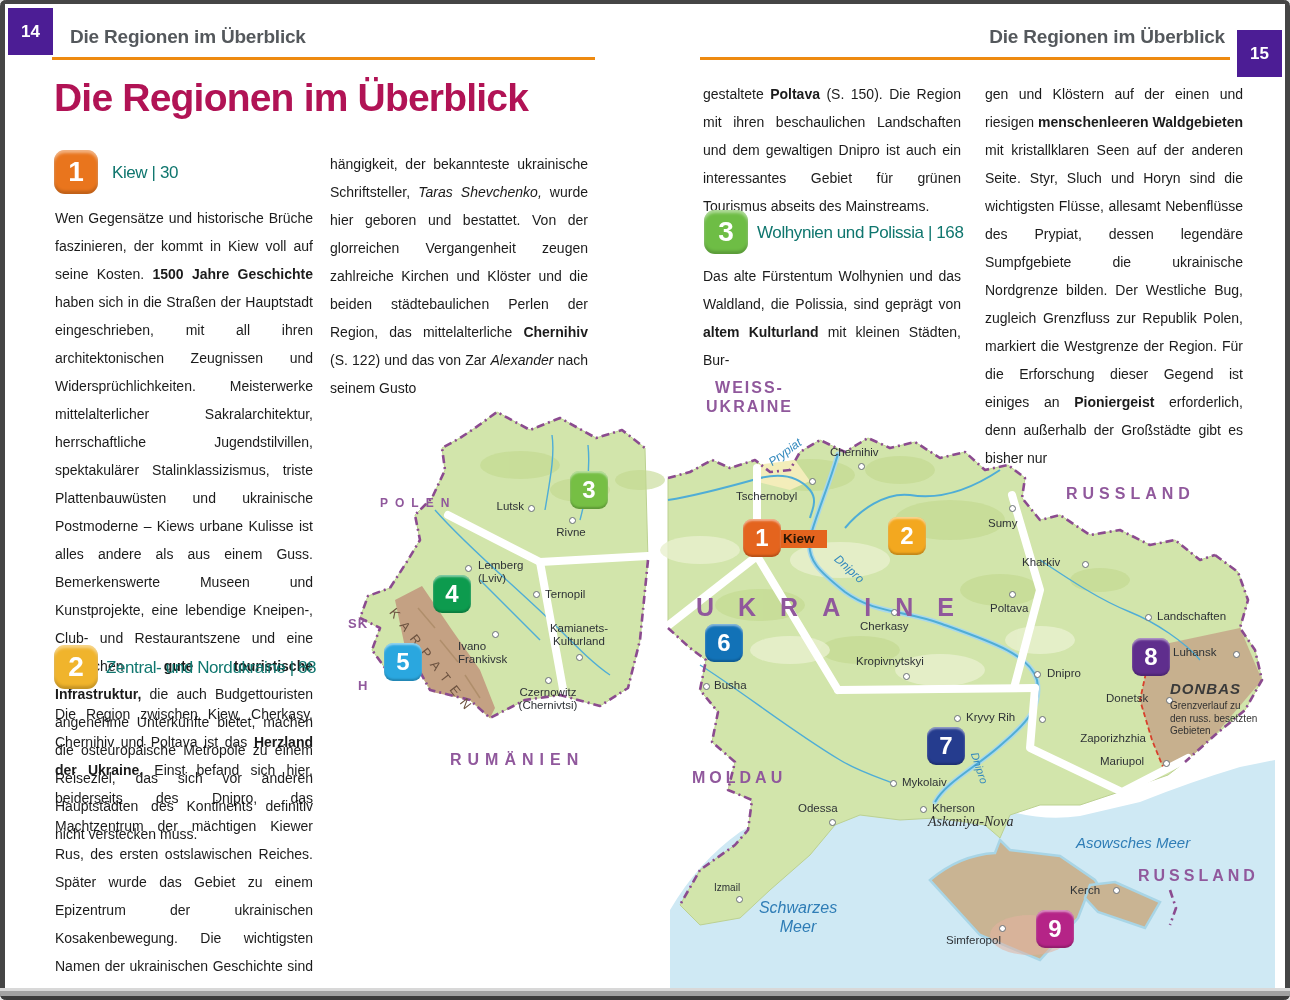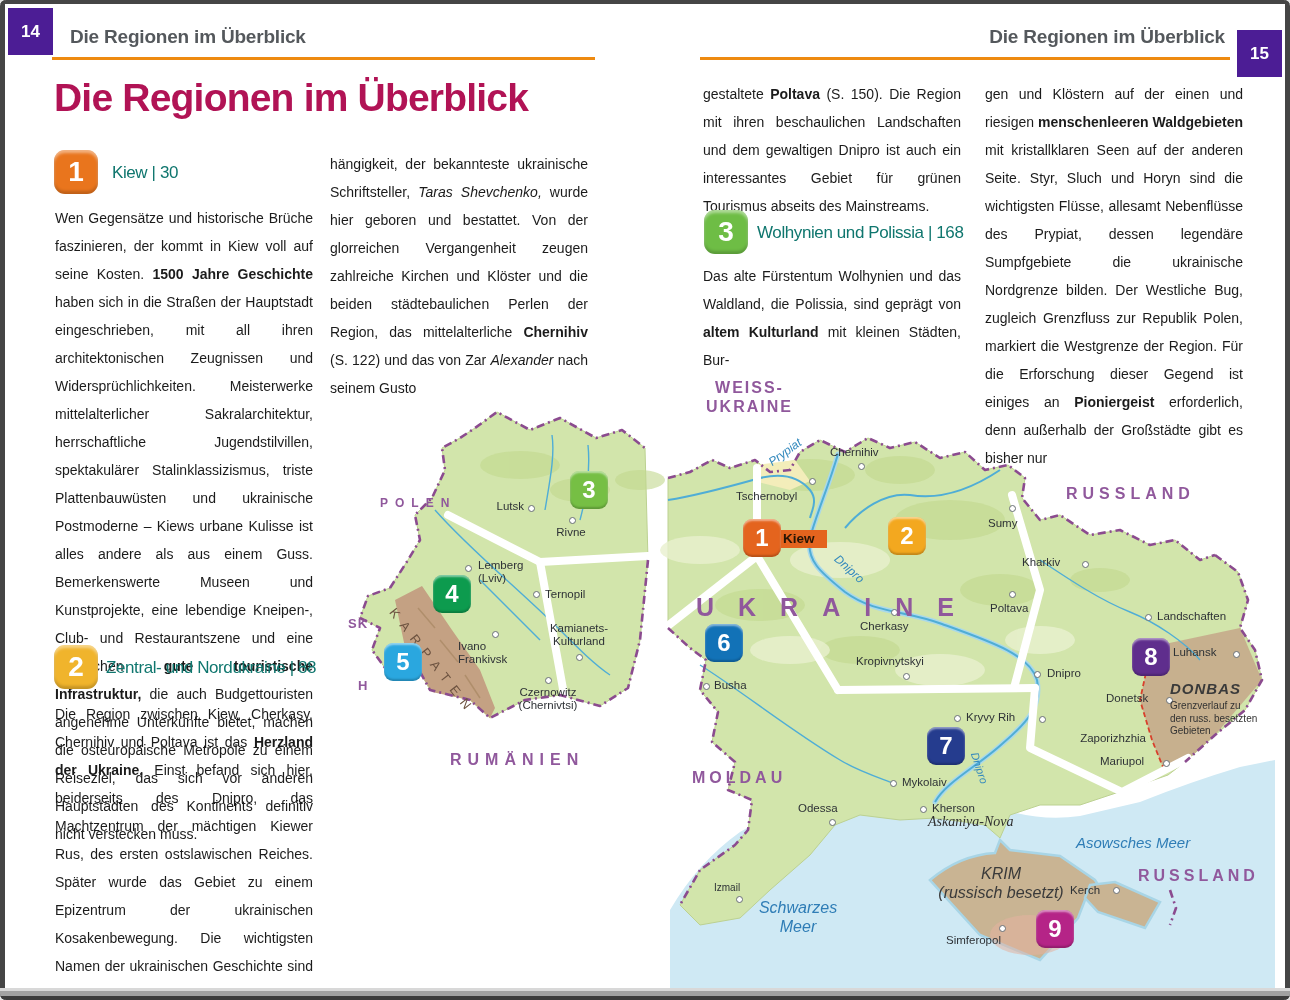--- a/index.html
+++ b/index.html
@@ -259,8 +259,6 @@
         <div class="lbl note" style="left: 830px; top: 350px; font-size: 10px;">Grenzverlauf zu
 den russ. besetzten
 Gebieten</div>
-        <div class="lbl area" style="left: 576px; top: 514px; width: 170px; text-align: center; font-size: 16px;">KRIM
-(russisch besetzt)</div>
         <div class="lbl place-serif" style="left: 588px; top: 464px; font-size: 14px;">Askaniya-Nova</div>
       </div>
   </div>

